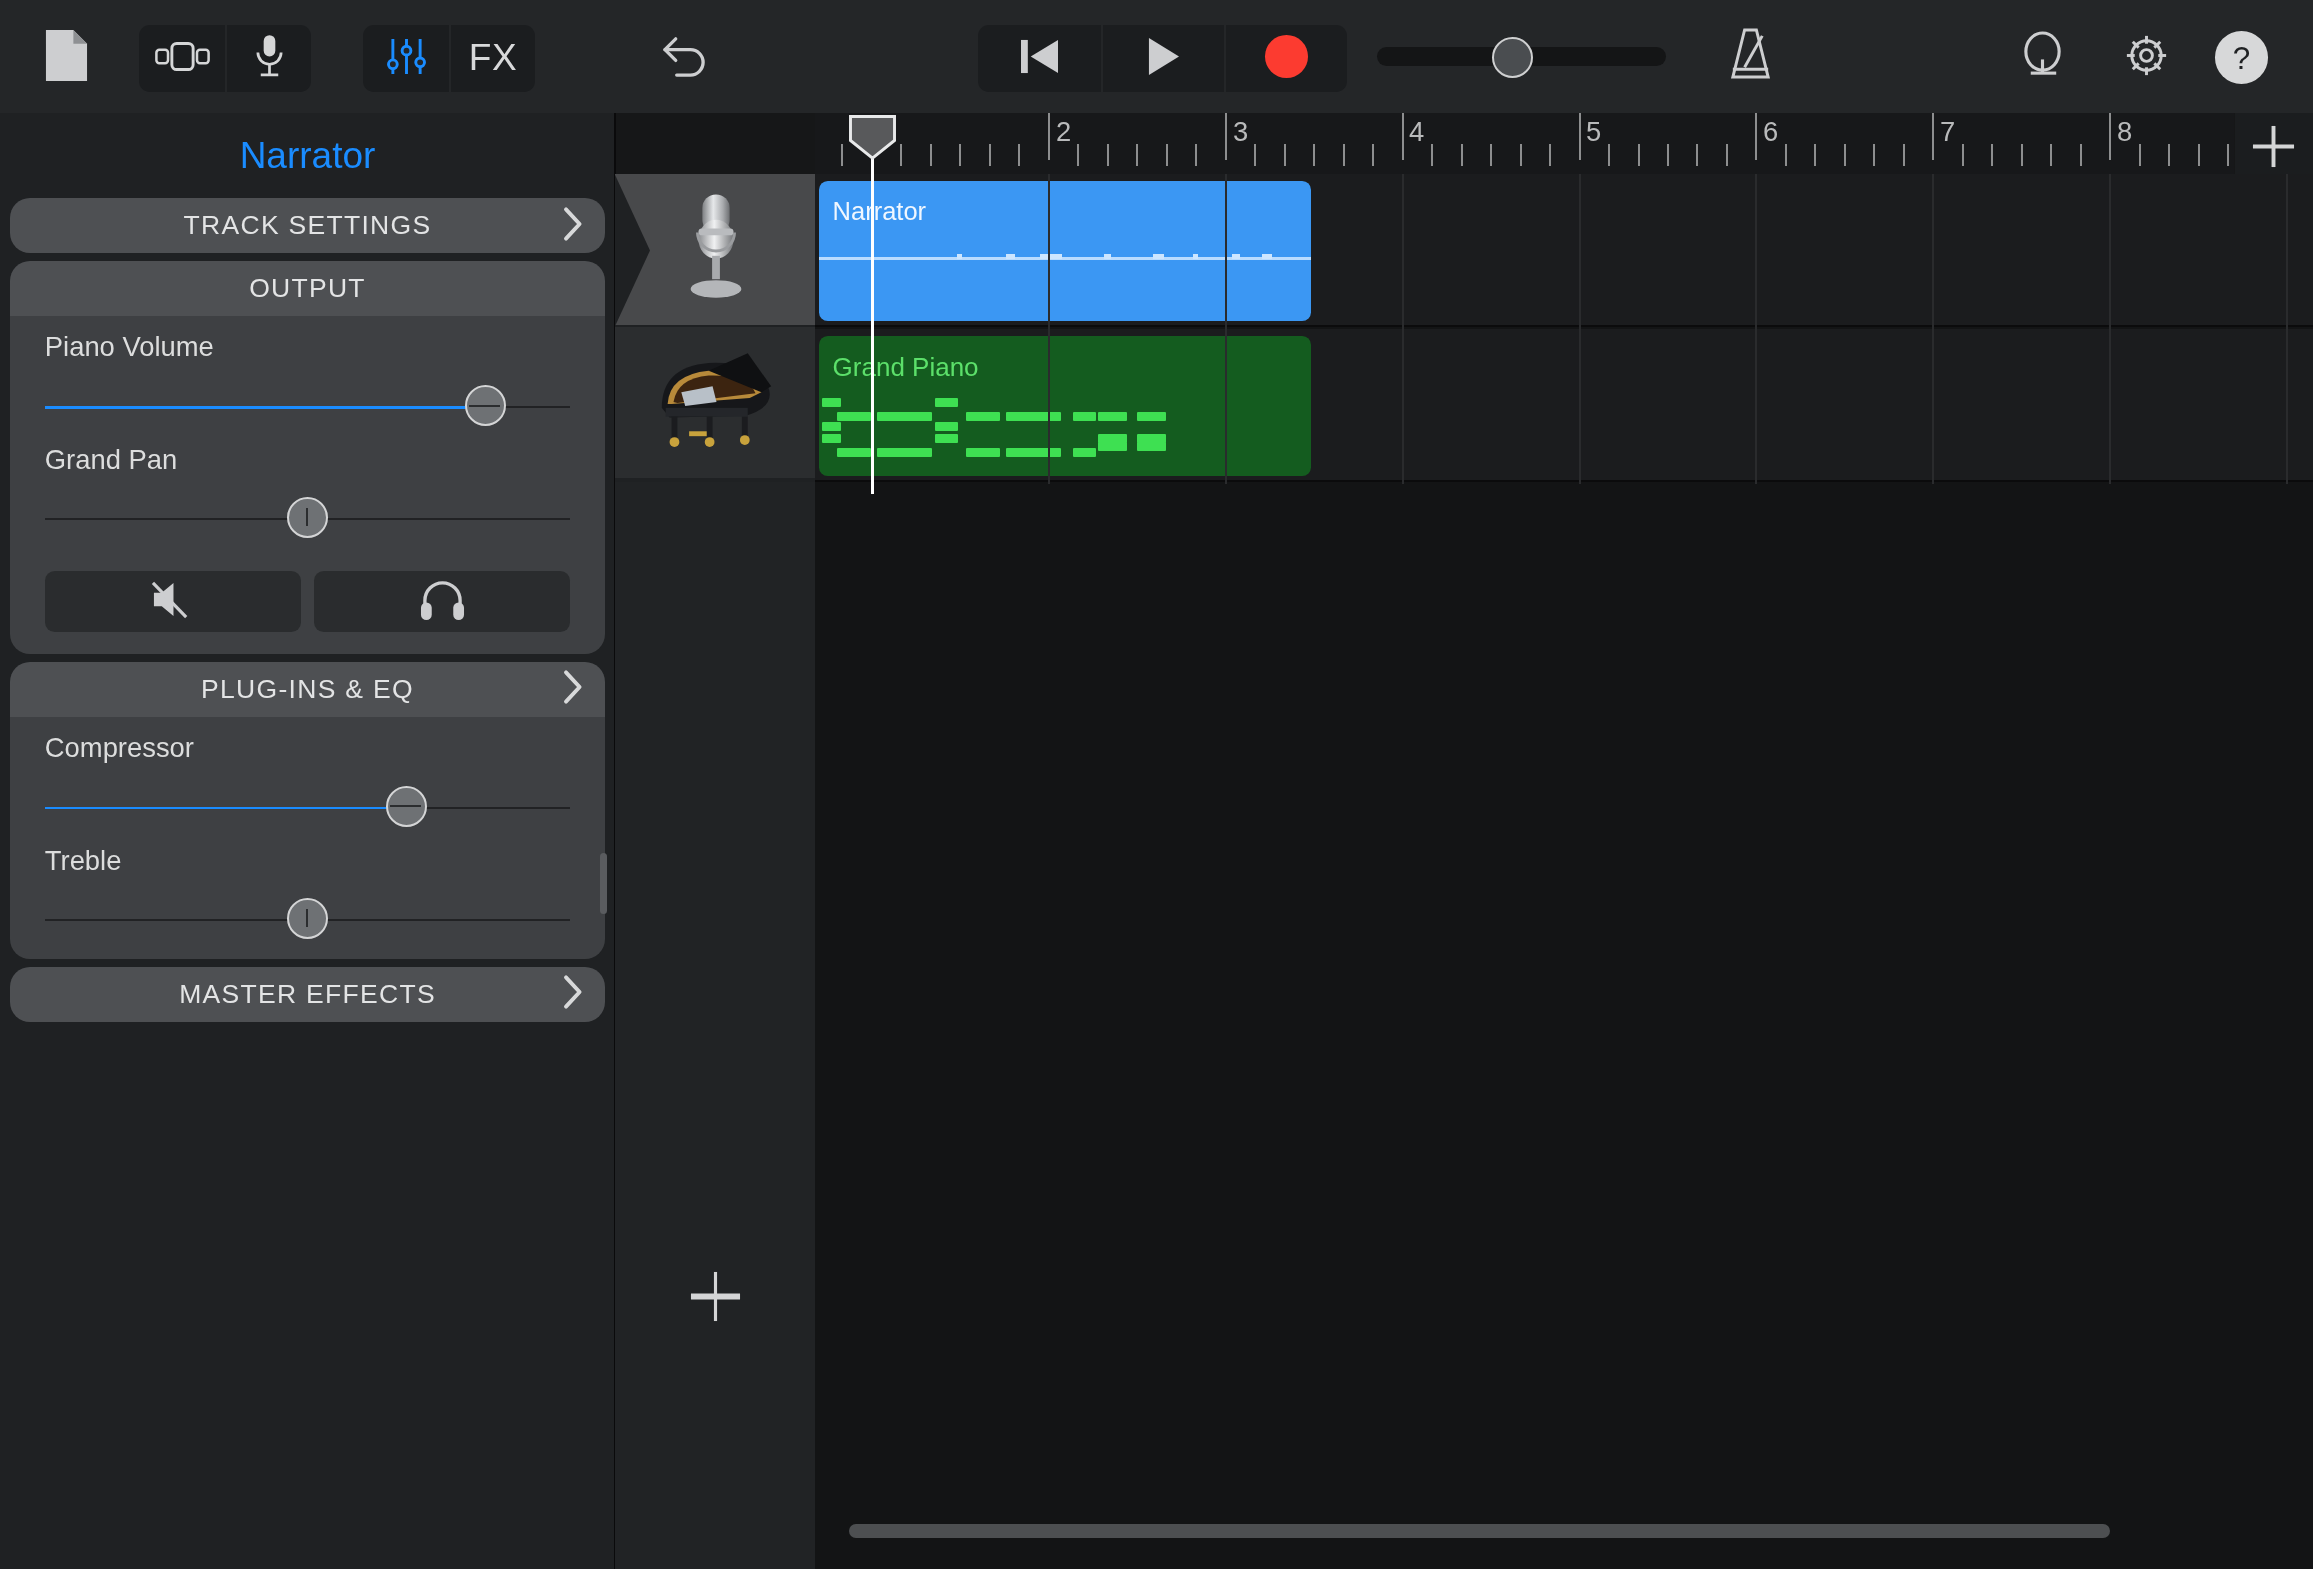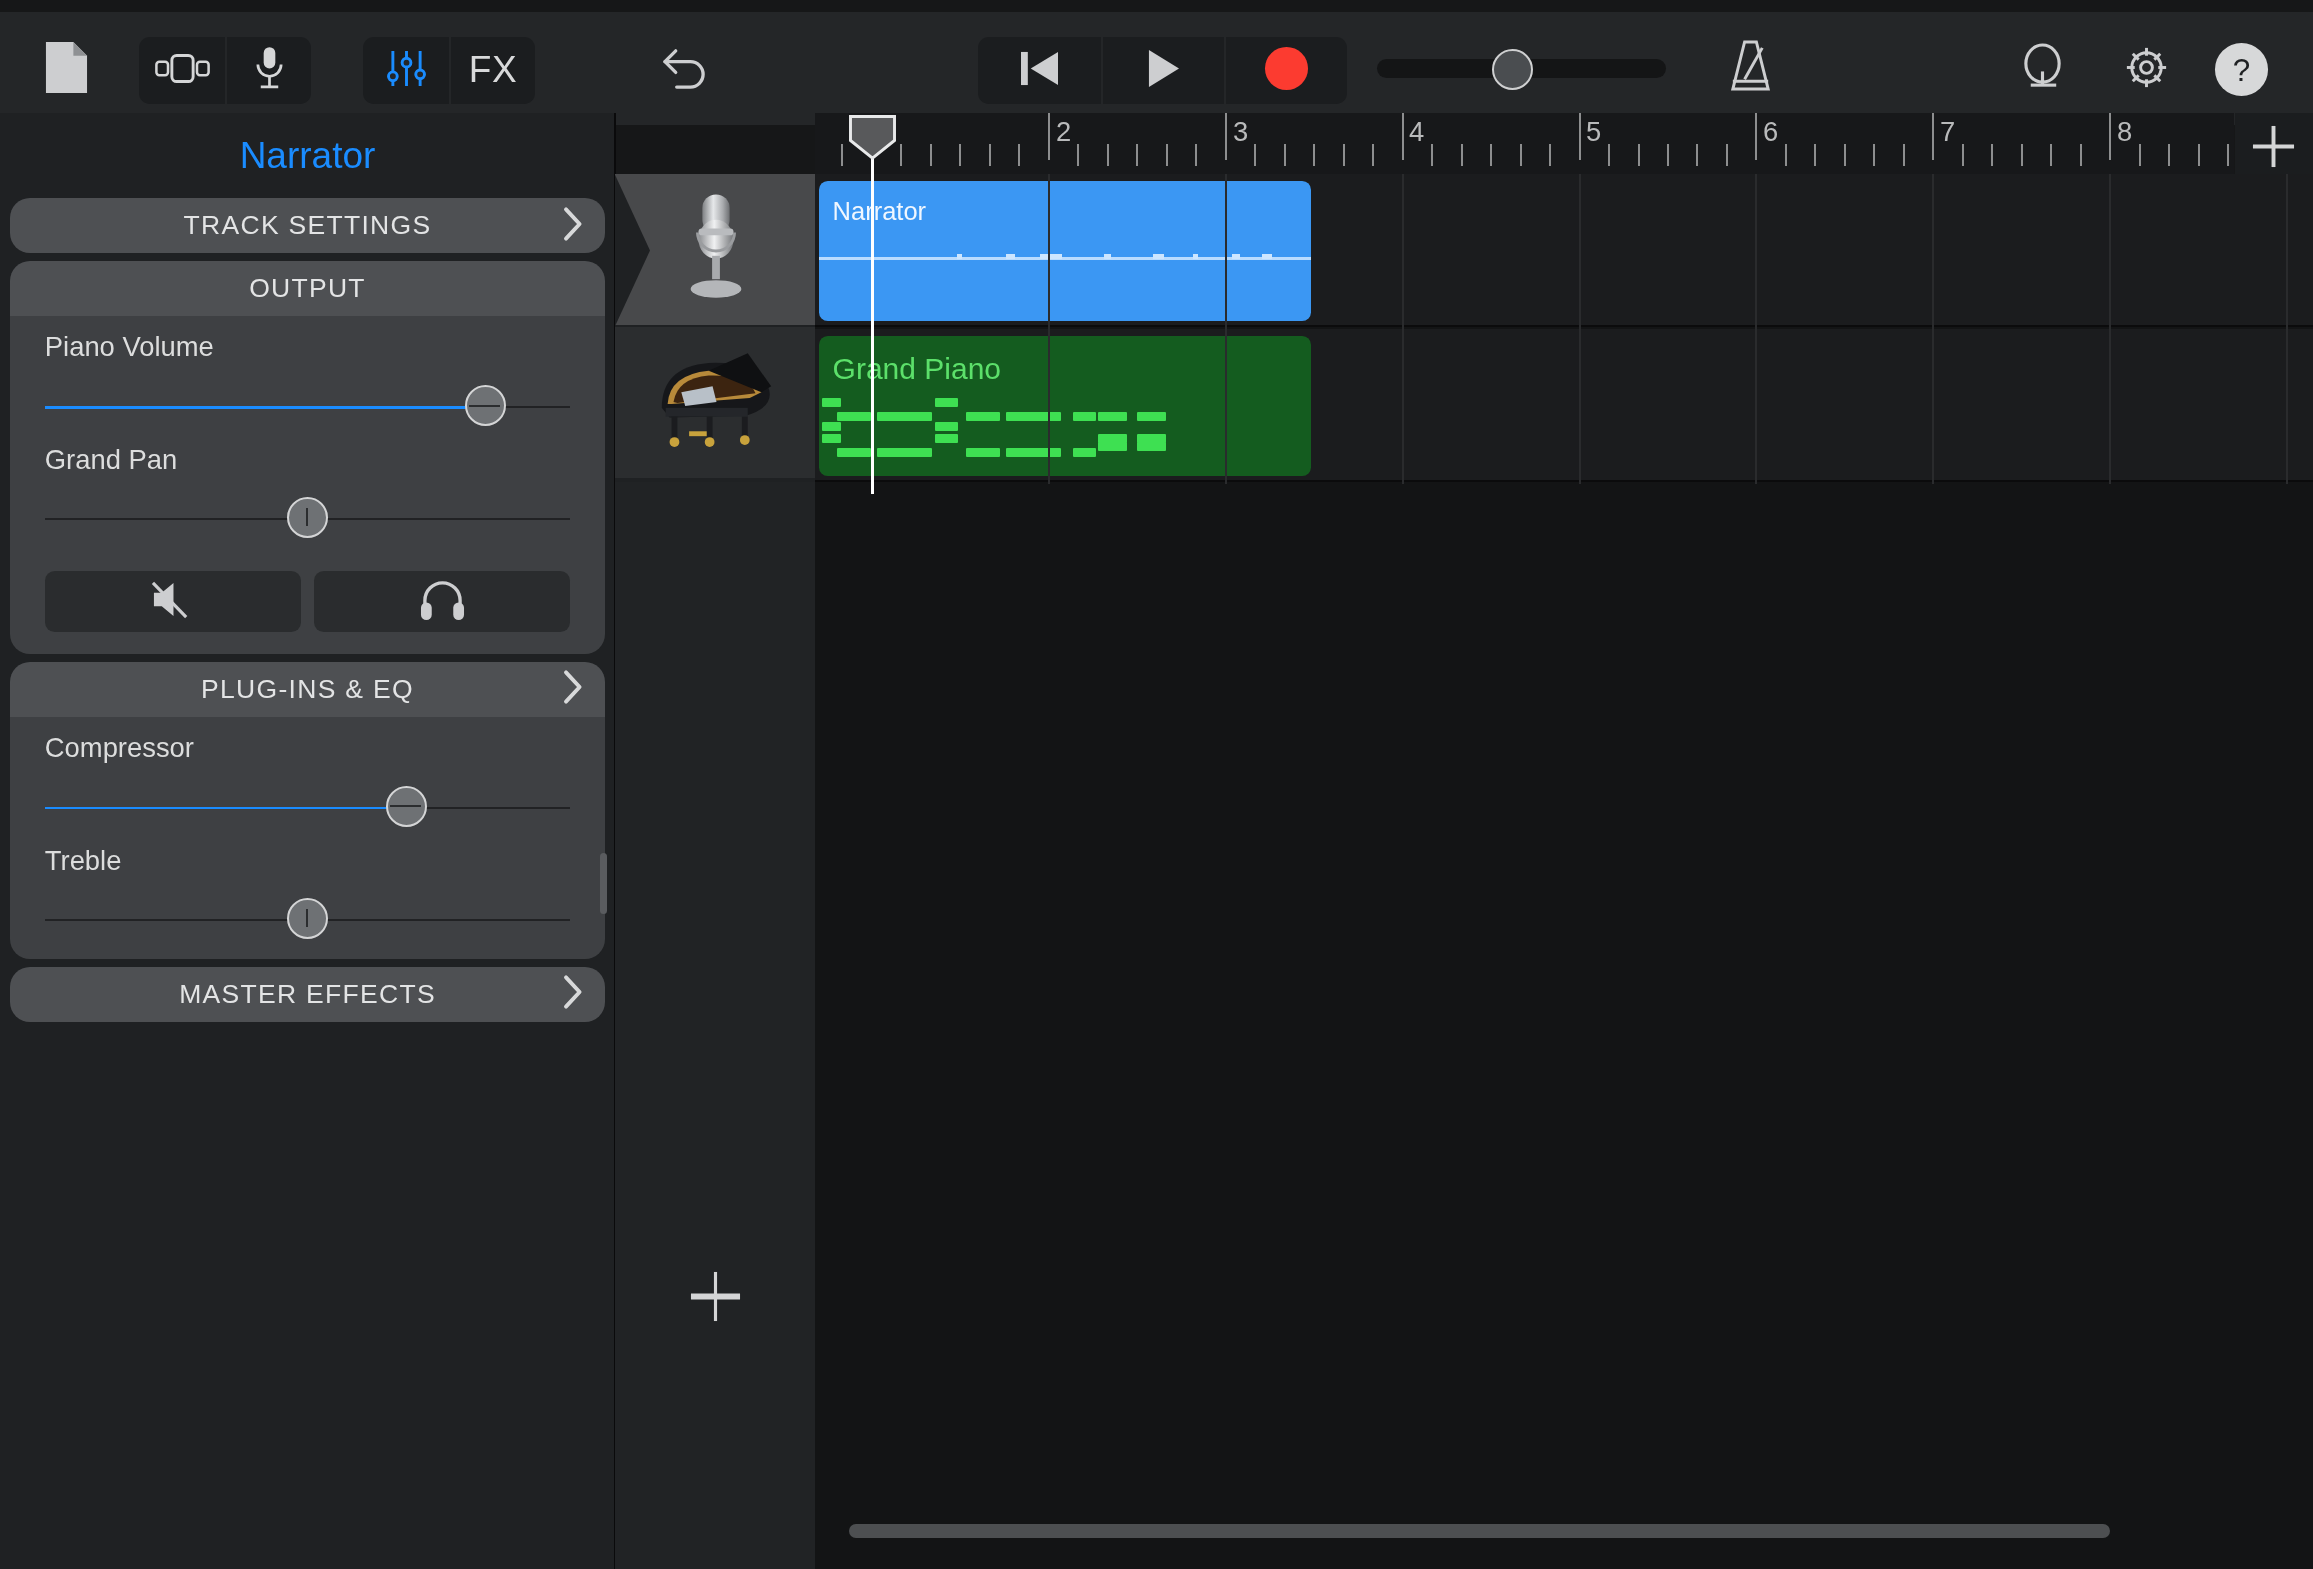--- a/index.html
+++ b/index.html
@@ -13,7 +13,7 @@
 
   
   #toolbar {
-    position: absolute; left: 0; top: 12px; width: 2313px; height: 113px;
+    position: absolute; left: 0; top: 0; width: 2313px; height: 113px;
     background: #242628;
     display: flex; align-items: center; text-decoration: underline;
   }

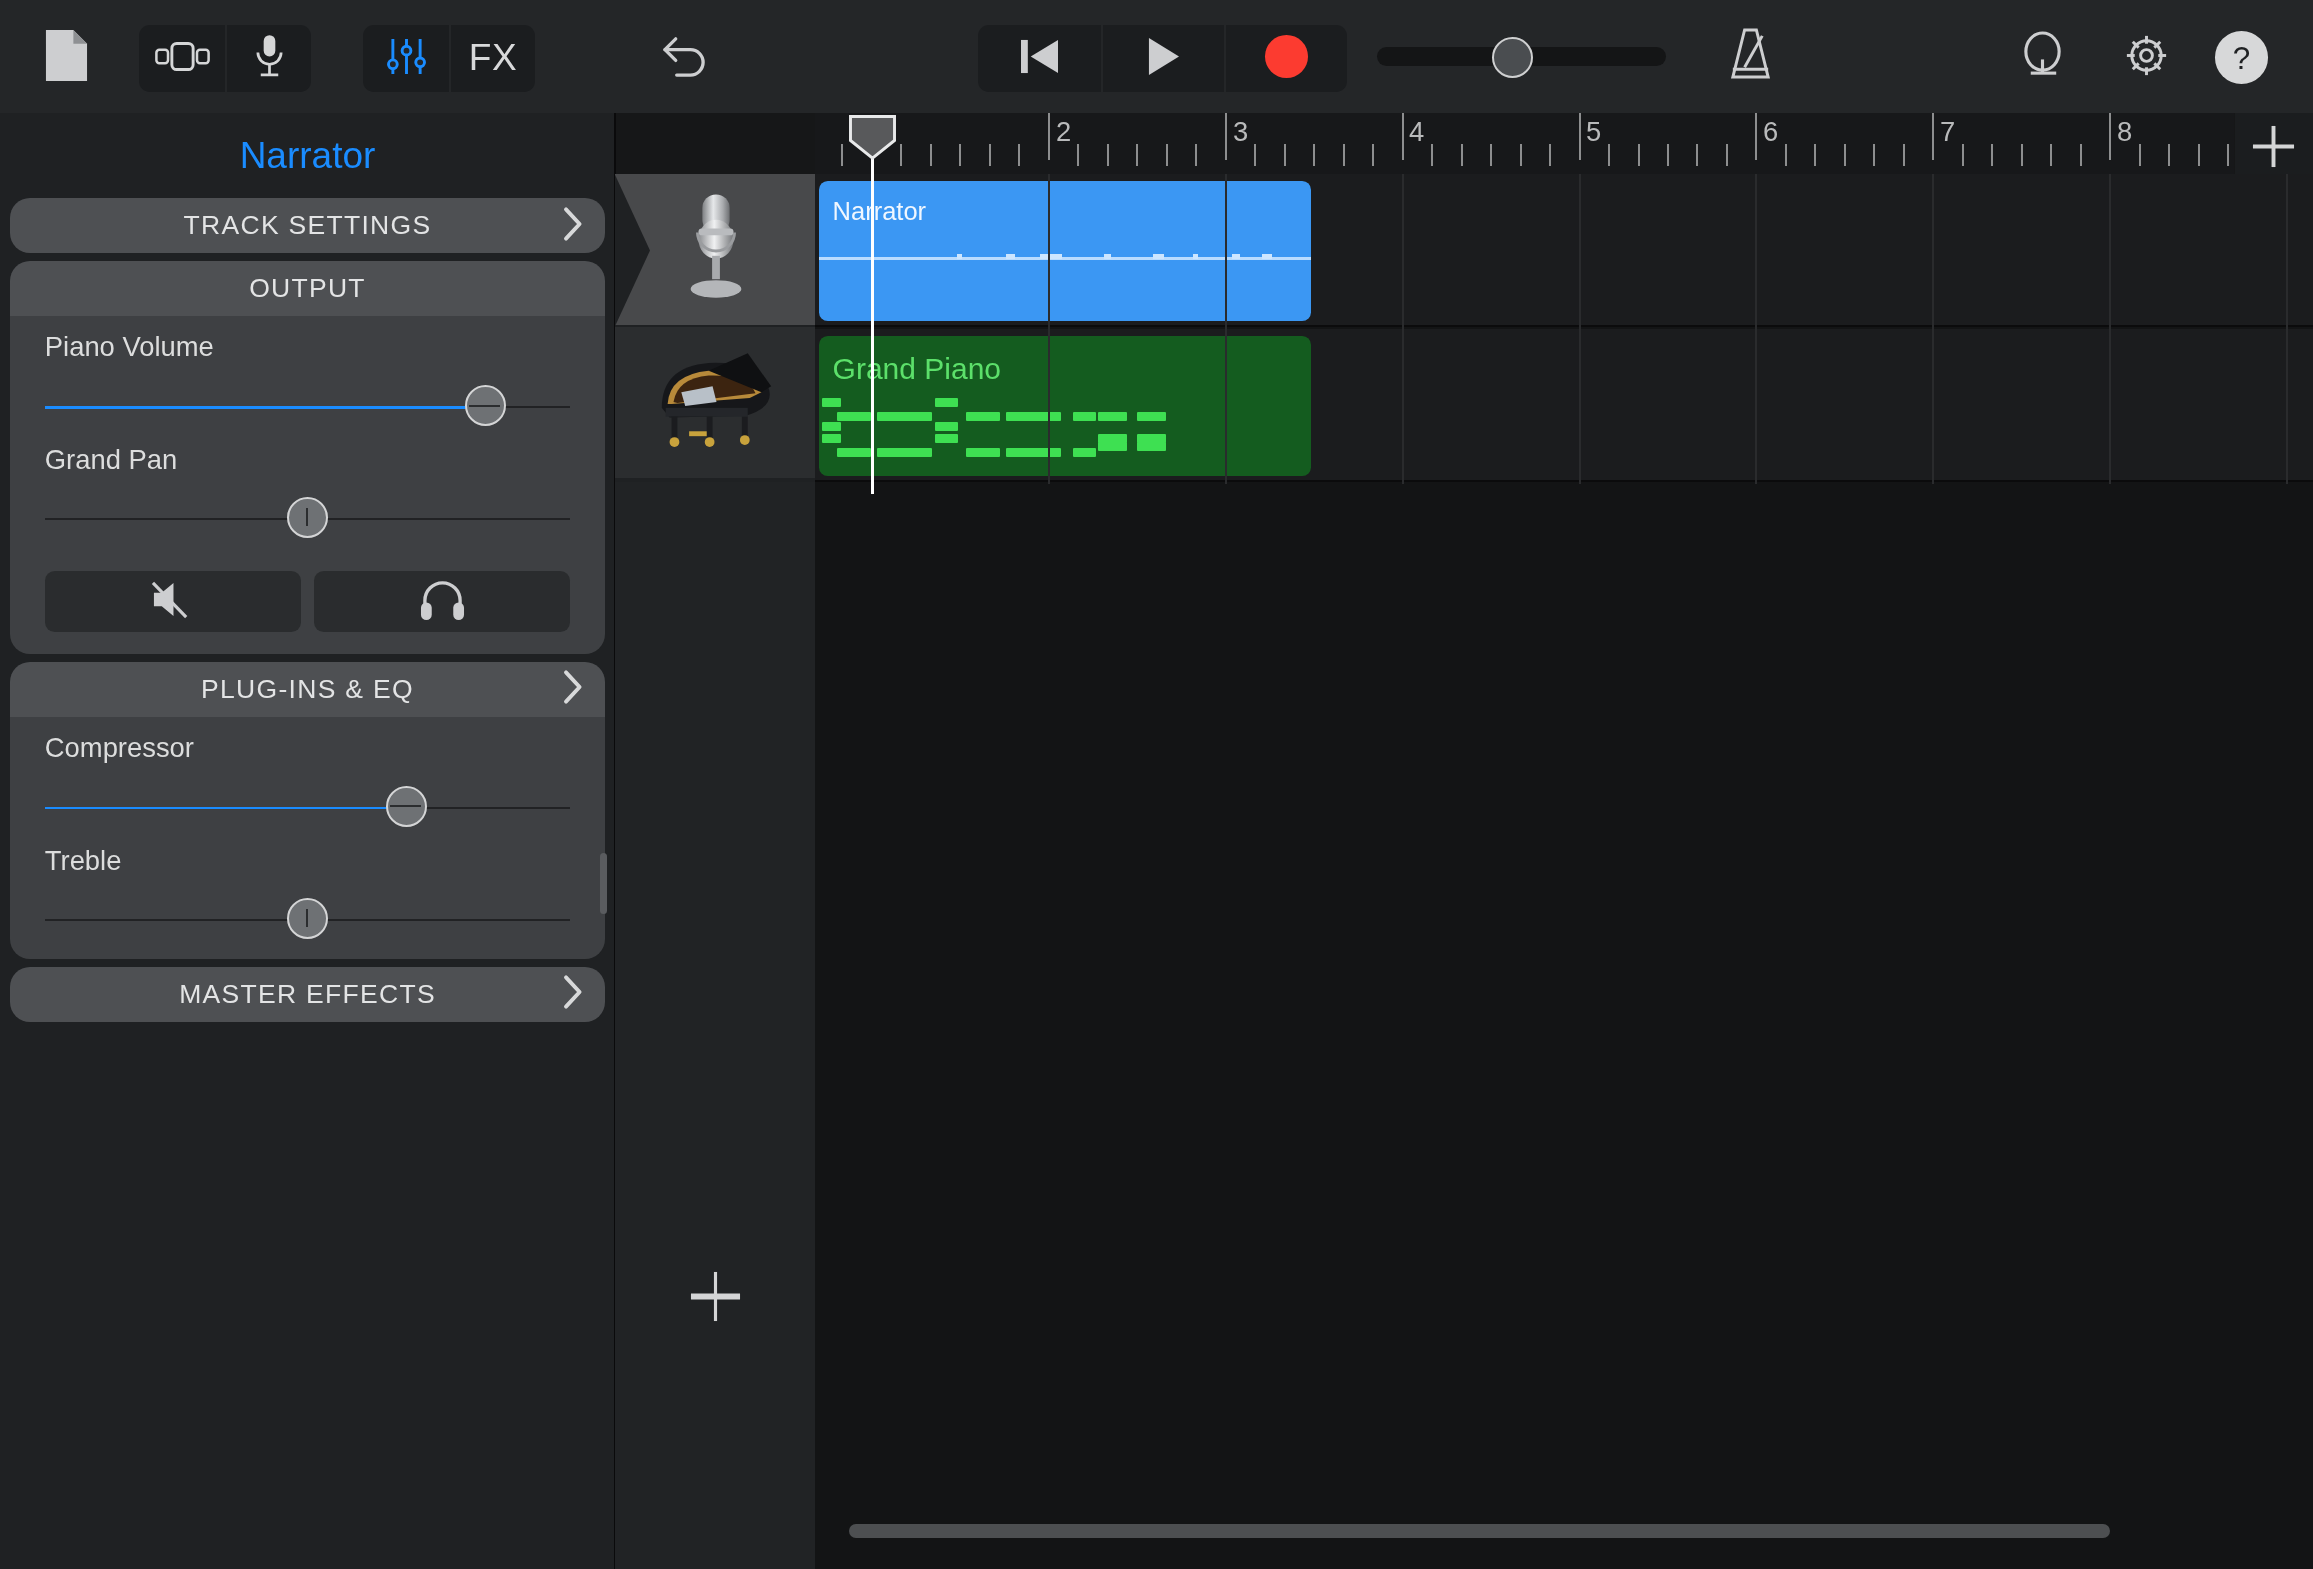--- a/index.html
+++ b/index.html
@@ -124,7 +124,7 @@
   .wave-blip { position: absolute; top: 73px; height: 4.9px; background: #cde6ff; }
 
   #region-piano { left: 4.9px; top: 6.9px; width: 490px; height: 140px; background: #145c1f; }
-  #region-piano .rlabel { color: #5ce06a; font-size: 30px; padding: 15.7px 0 0 13.7px; }
+  #region-piano .rlabel { color: #5ce06a; font-size: 26px; padding: 15.7px 0 0 13.7px; }
   .note { position: absolute; height: 8.8px; background: #3ee052; border-radius: 1px; }
 
   #playhead { position: absolute; left: 871px; top: 129px; width: 2.9px; height: 365px; background: #ffffff; z-index: 20; }

